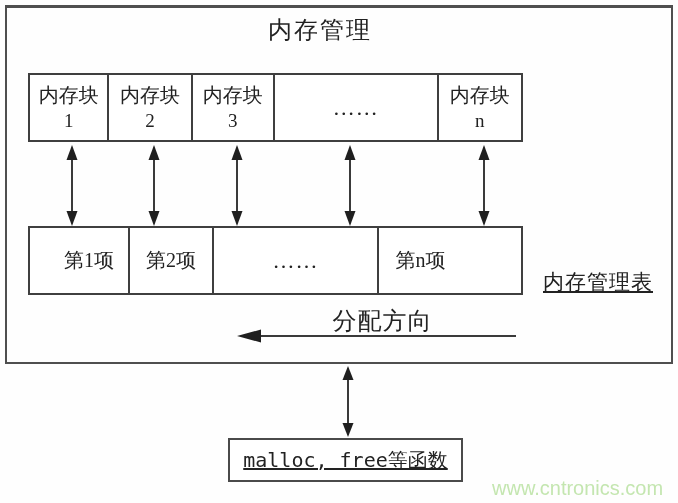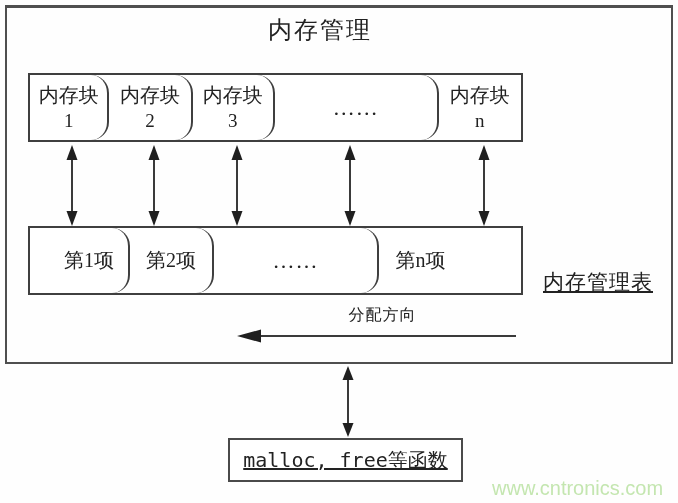--- a/index.html
+++ b/index.html
@@ -58,7 +58,6 @@
     line-height: 27px;
     color: #222;
     overflow: hidden;
-    border-radius: 18px;
   }
   .cell:last-child { border-right: none; }
   .c1 { width: 80px; } .c2 { width: 84px; } .c3 { width: 83px; }

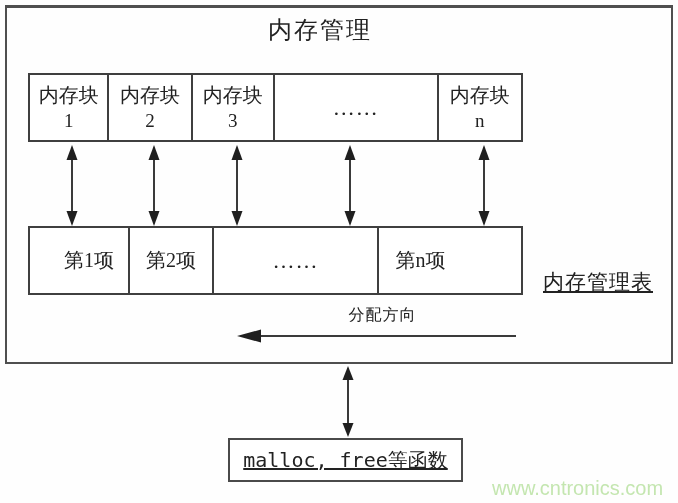--- a/index.html
+++ b/index.html
@@ -77,7 +77,7 @@
   .alloc-label {
     left: 300px; top: 305px; width: 165px;
     text-align: center;
-    font-size: 16px;
+    font-size: 24px;
     letter-spacing: 1px;
     color: #222;
   }

